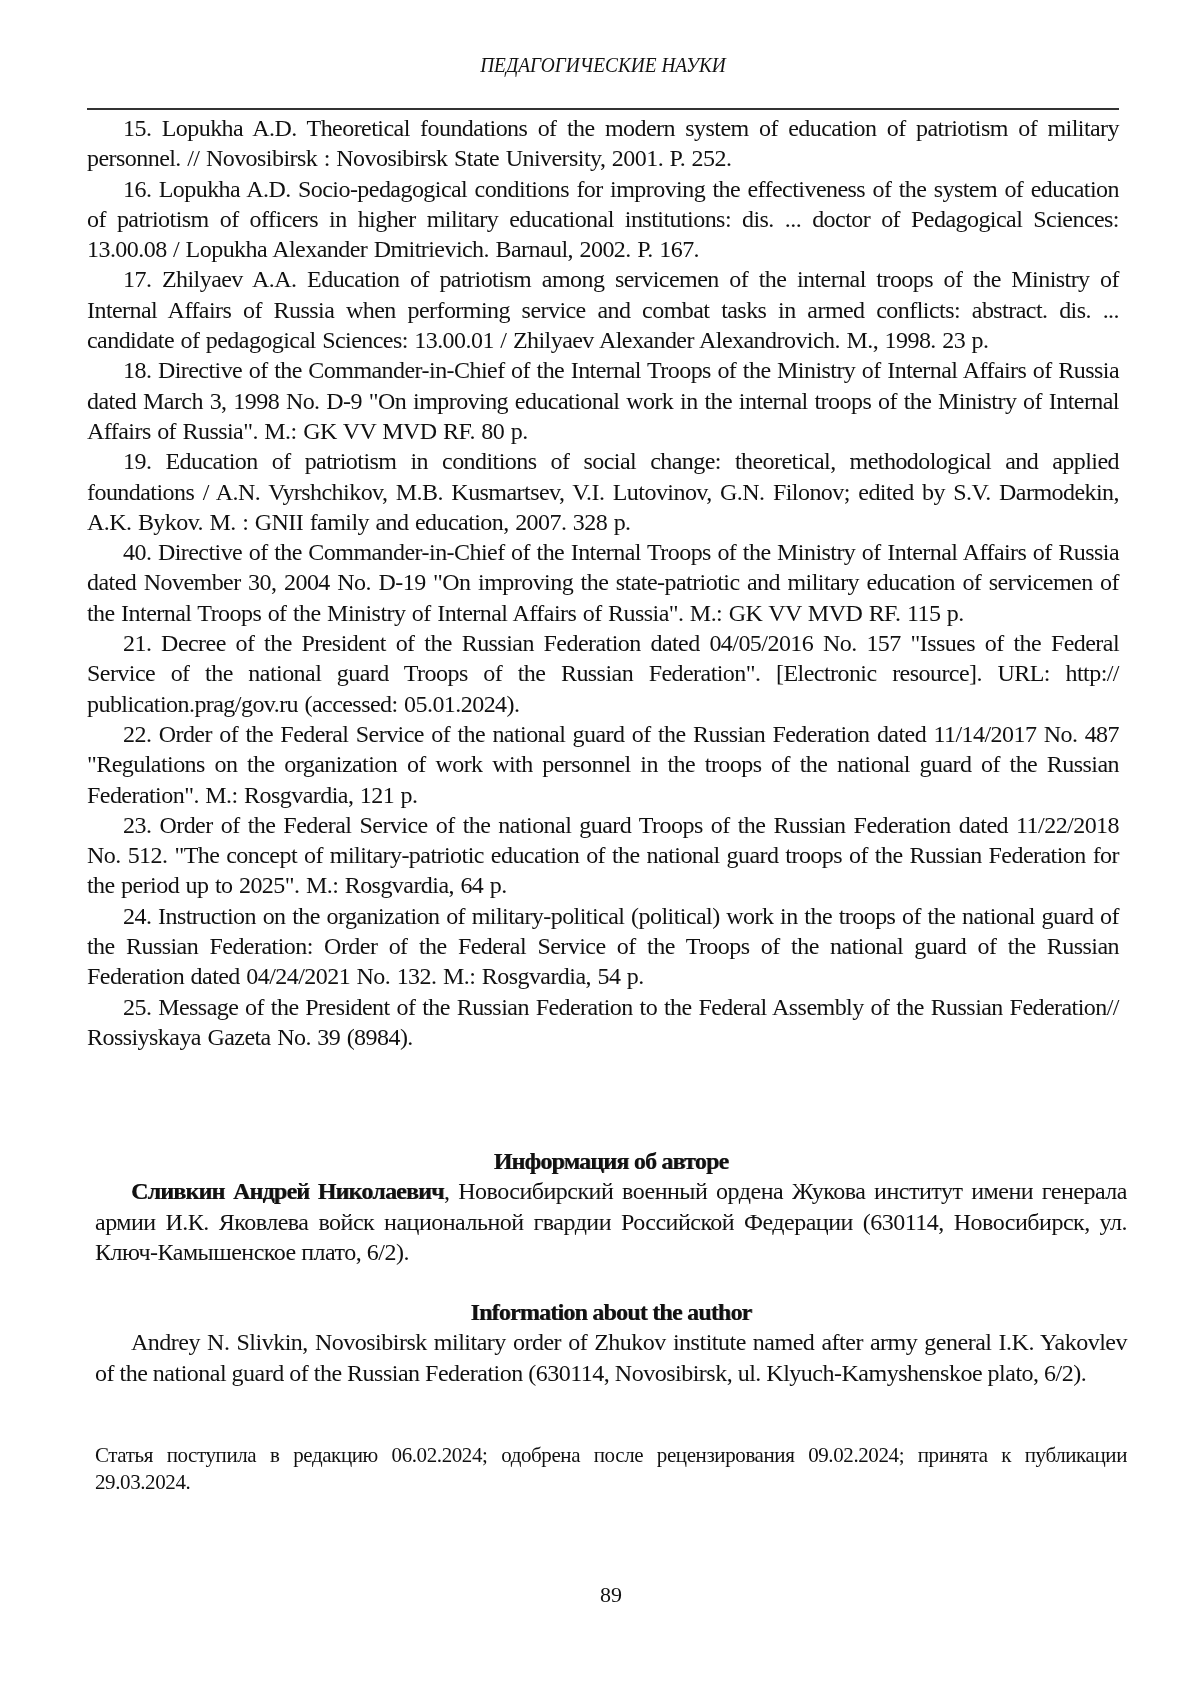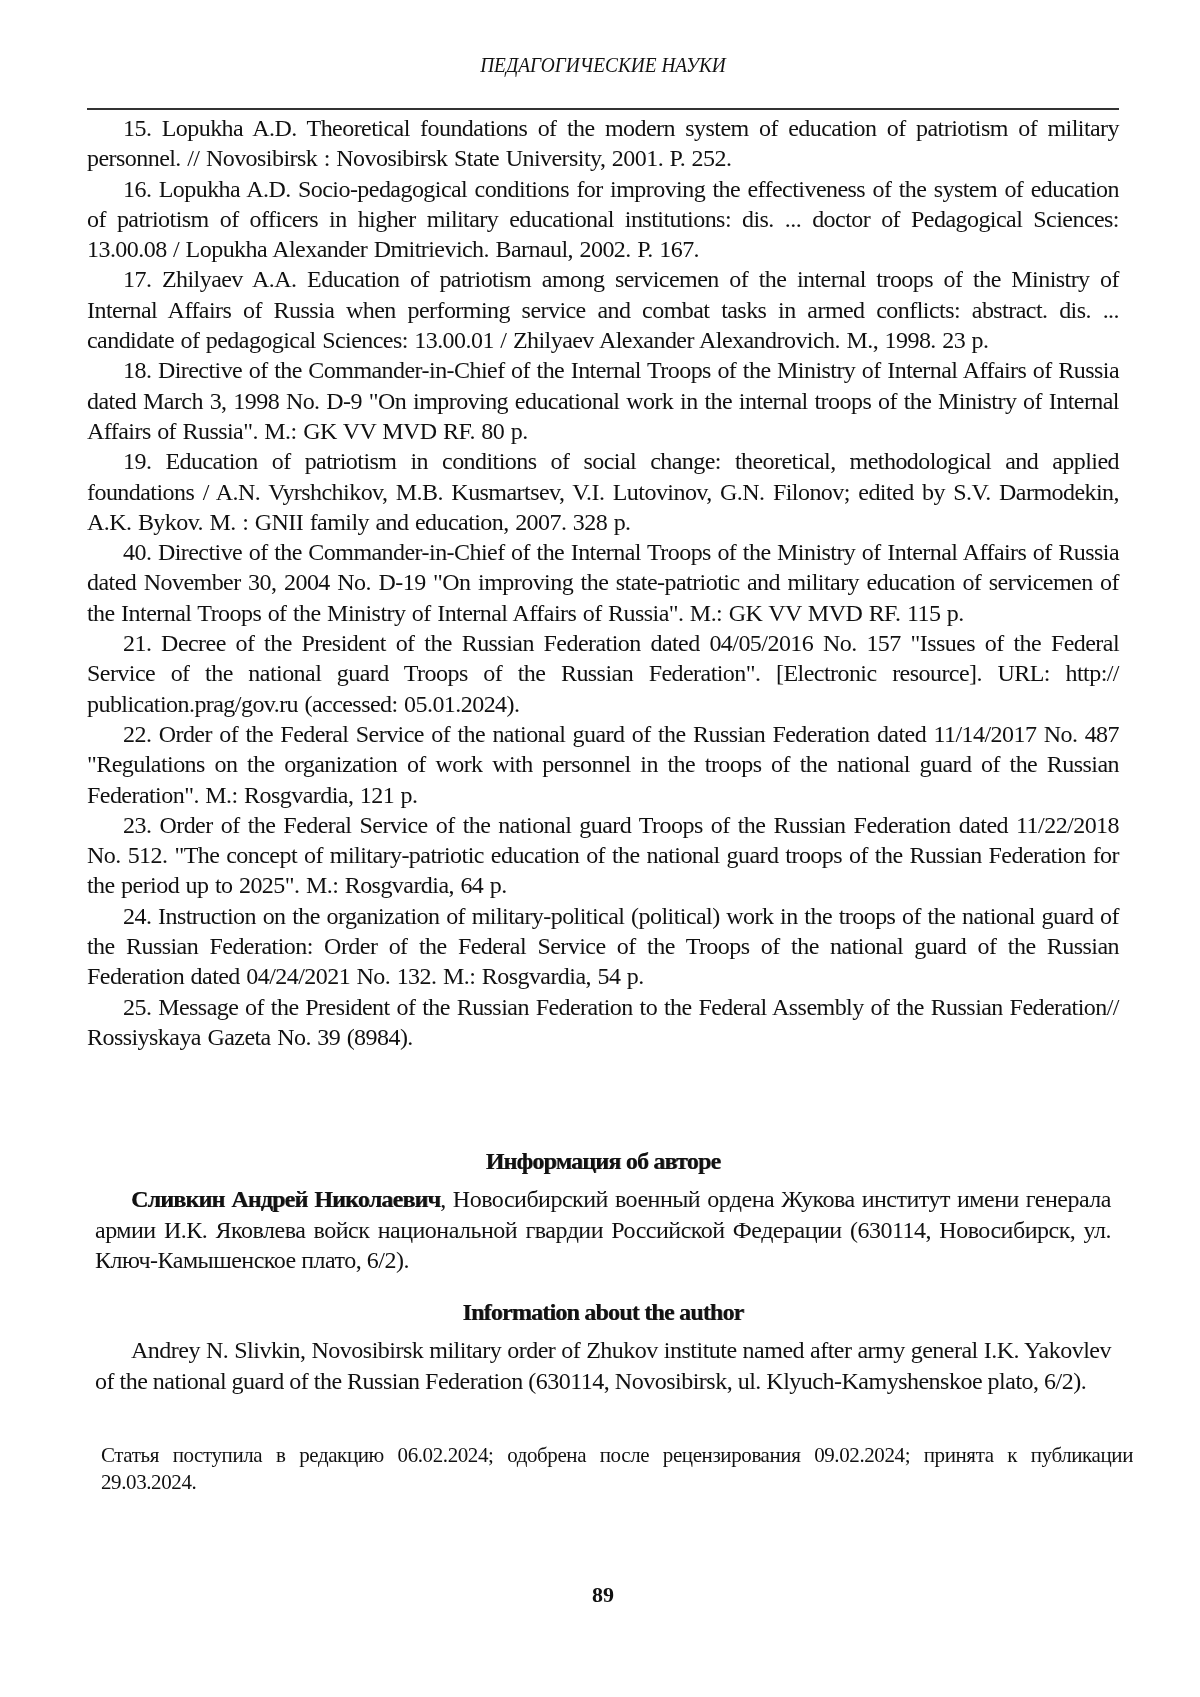--- a/index.html
+++ b/index.html
@@ -58,7 +58,7 @@
     }
     .section {
       position: absolute;
-      left: 0;
+      left: 8px;
       width: 1032px;
       font-size: 24px;
       line-height: 30.3px;

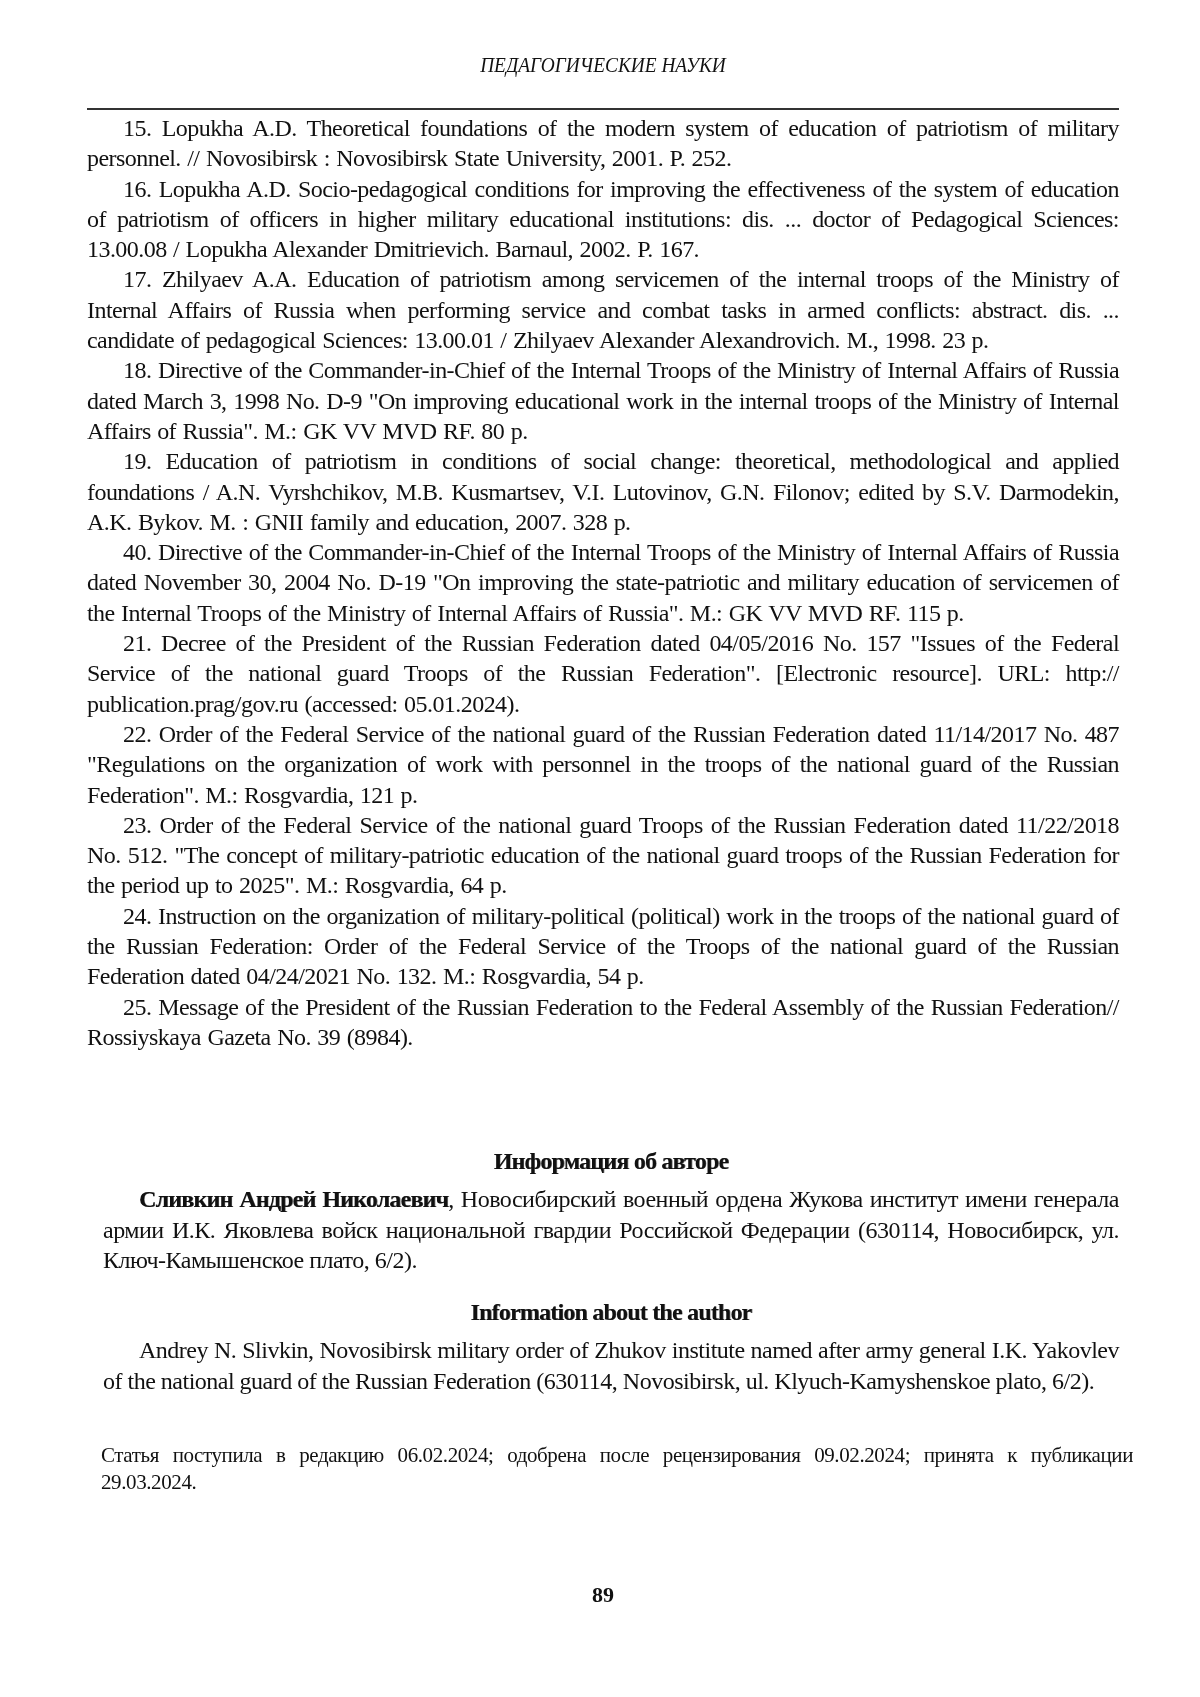--- a/index.html
+++ b/index.html
@@ -75,7 +75,7 @@
     .section-body {
       text-align: justify;
       text-indent: 36px;
-      margin: 8px;
+      margin: 0;
       letter-spacing: -0.5px;
     }
     .author-name {

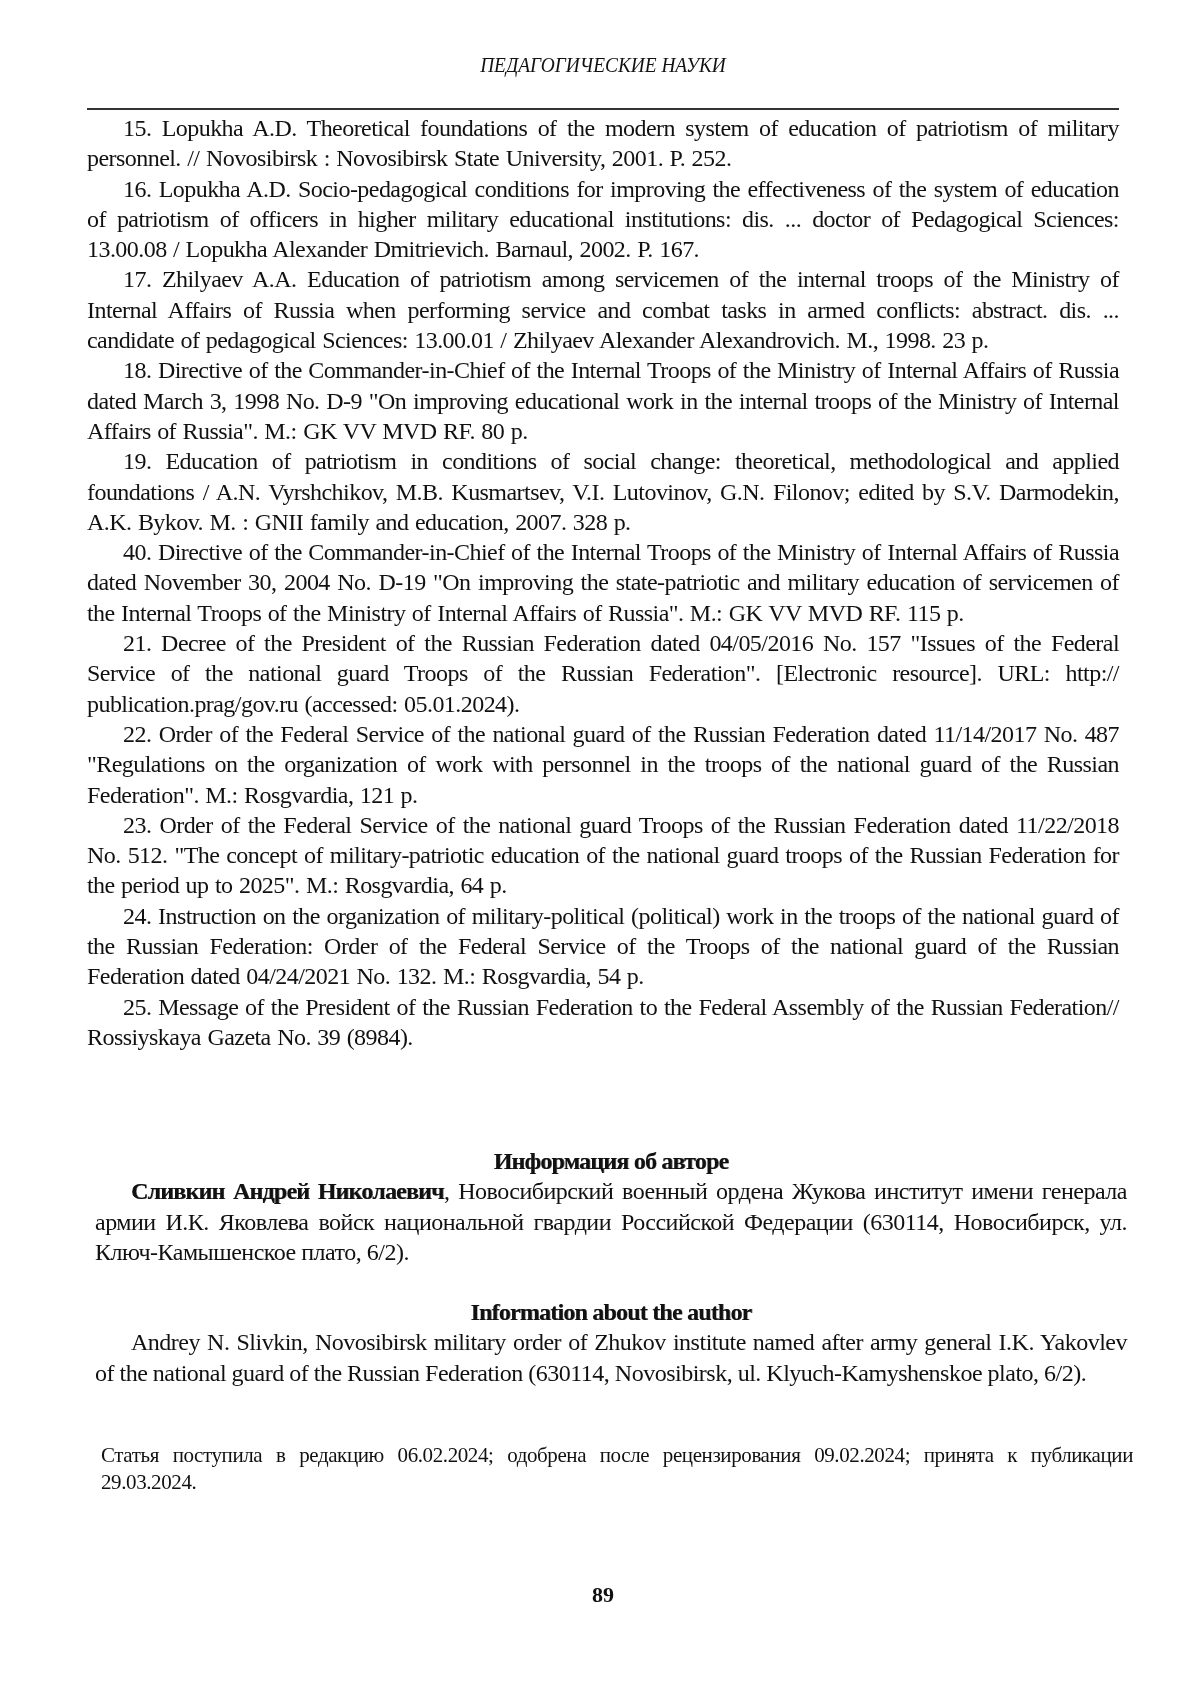--- a/index.html
+++ b/index.html
@@ -86,7 +86,7 @@
     .dates {
       position: absolute;
       top: 1442px;
-      left: 14px;
+      left: 8px;
       width: 1032px;
       font-size: 21px;
       line-height: 27px;

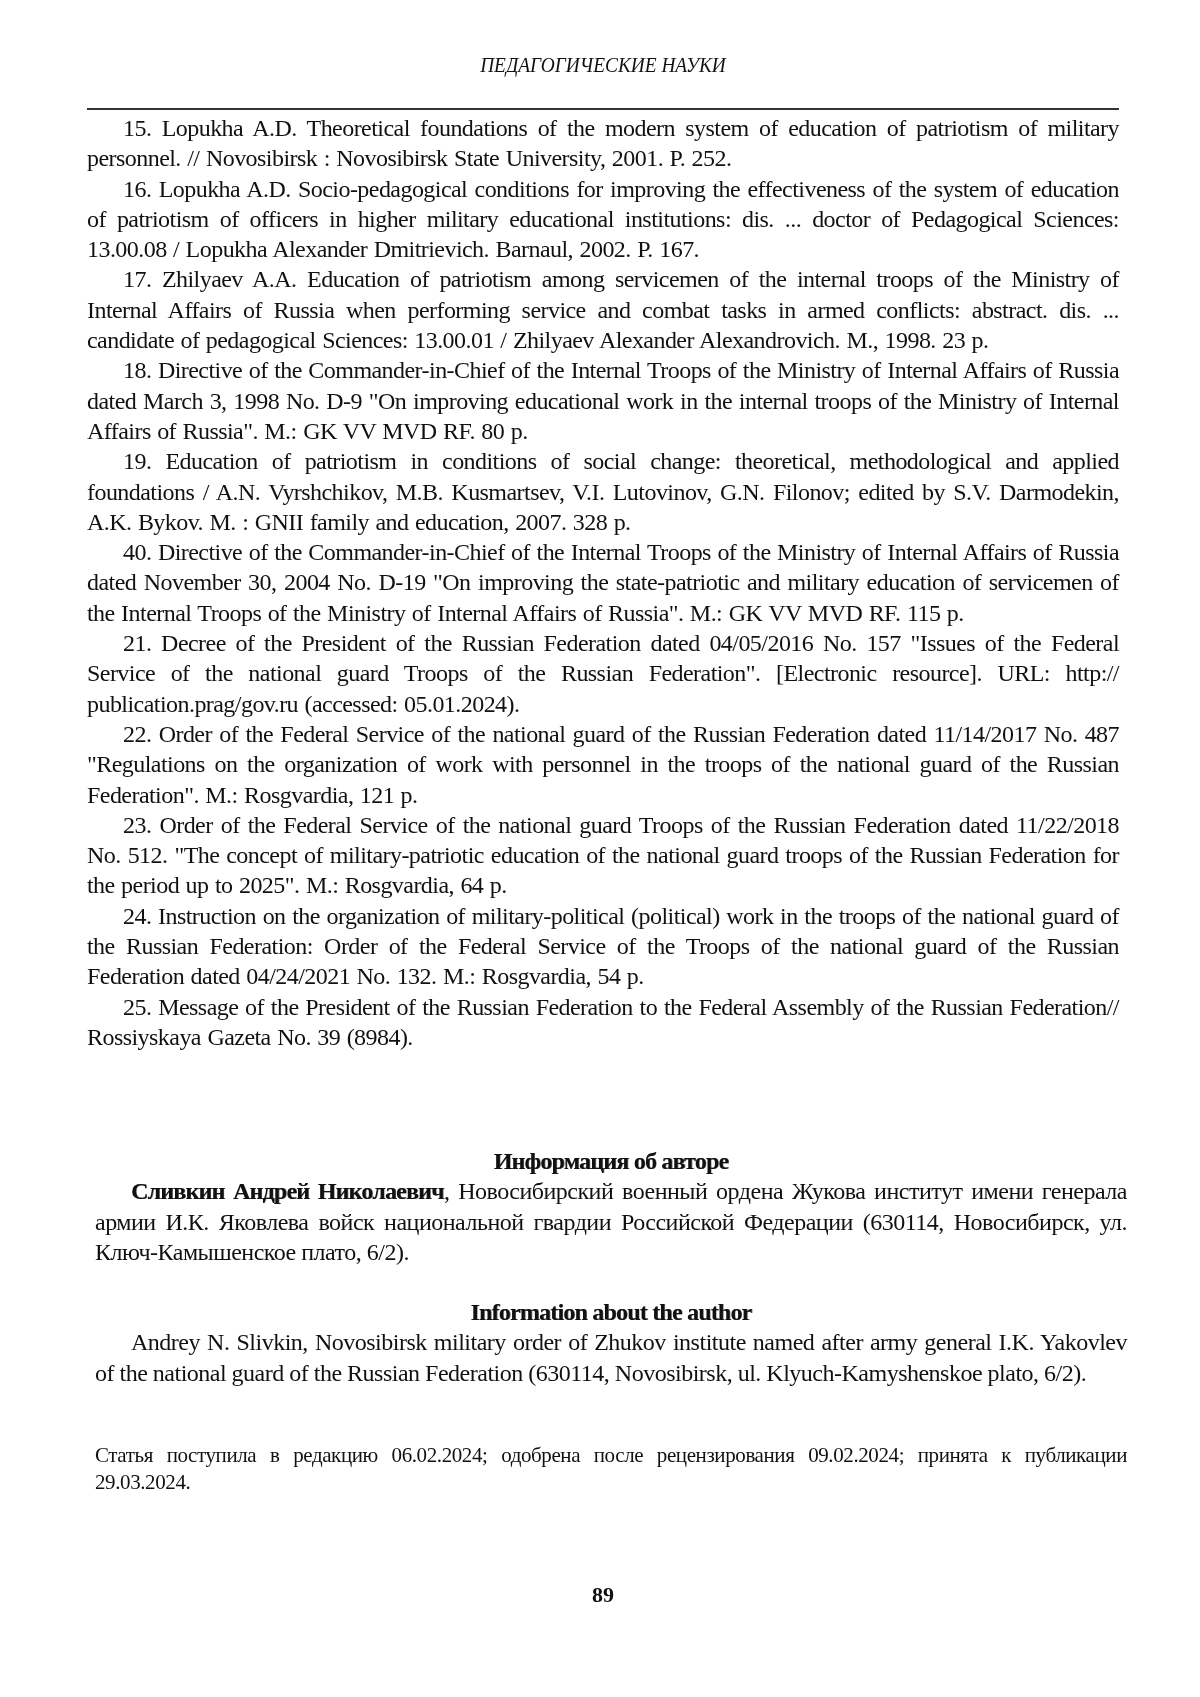--- a/index.html
+++ b/index.html
@@ -99,11 +99,10 @@
     .page-number {
       position: absolute;
       top: 1582px;
-      left: 0;
+      left: 8px;
       width: 1032px;
       text-align: center;
       font-size: 22px;
-      font-weight: bold;
     }
   </style>
 </head>

